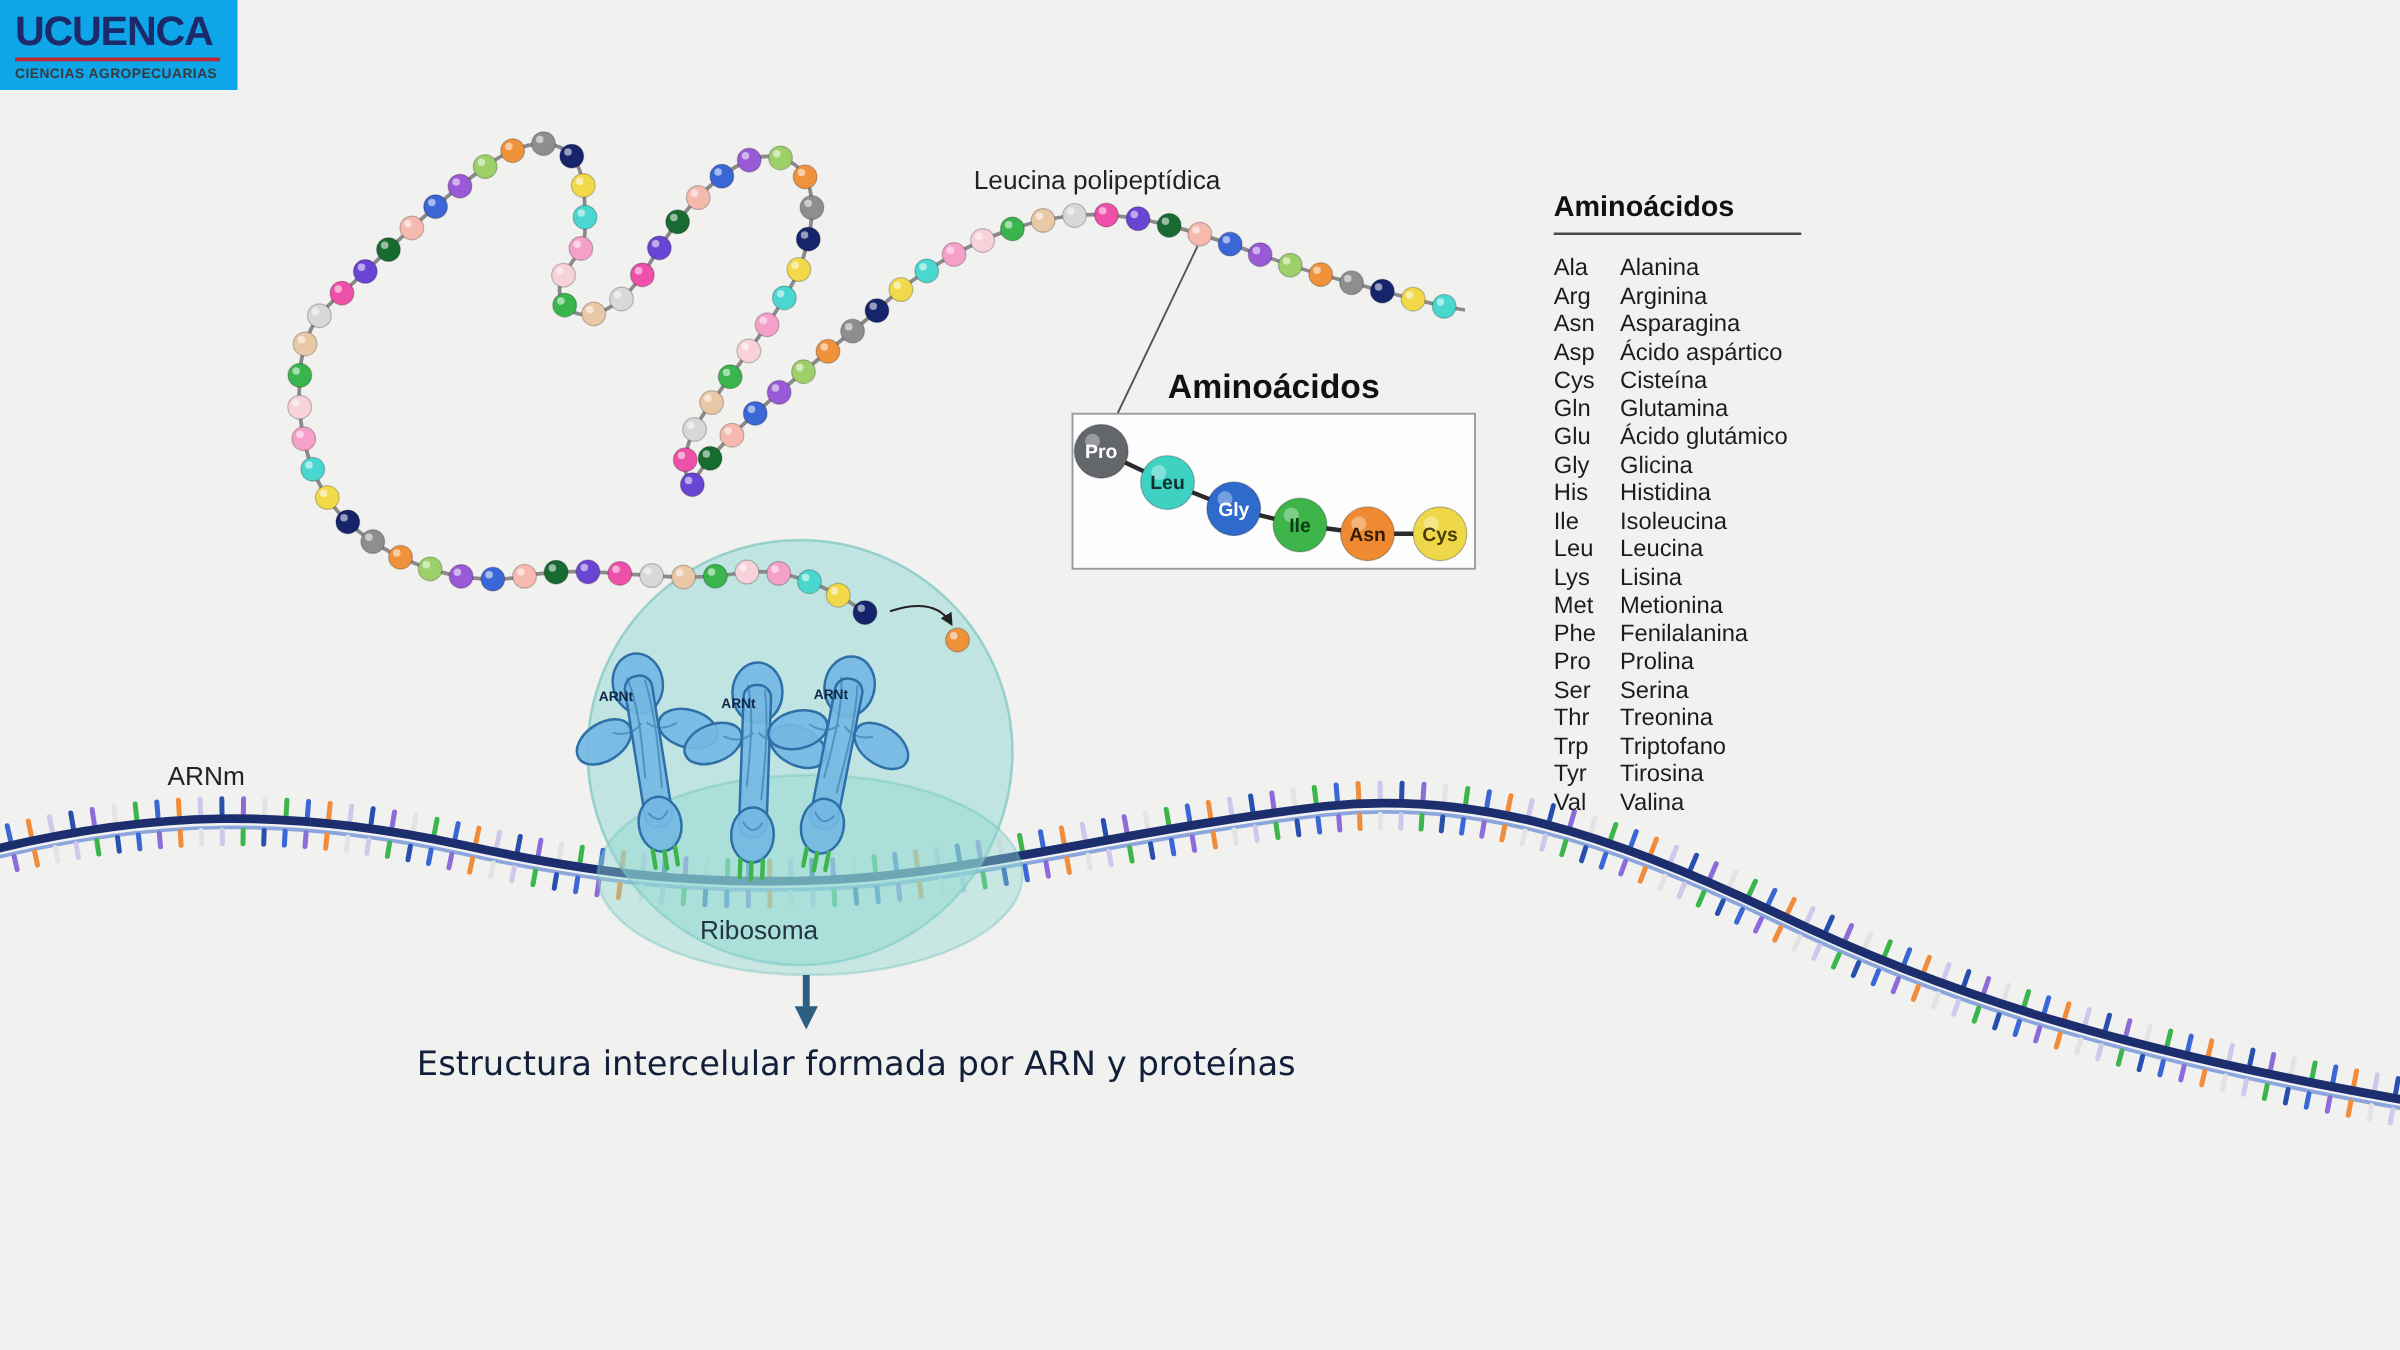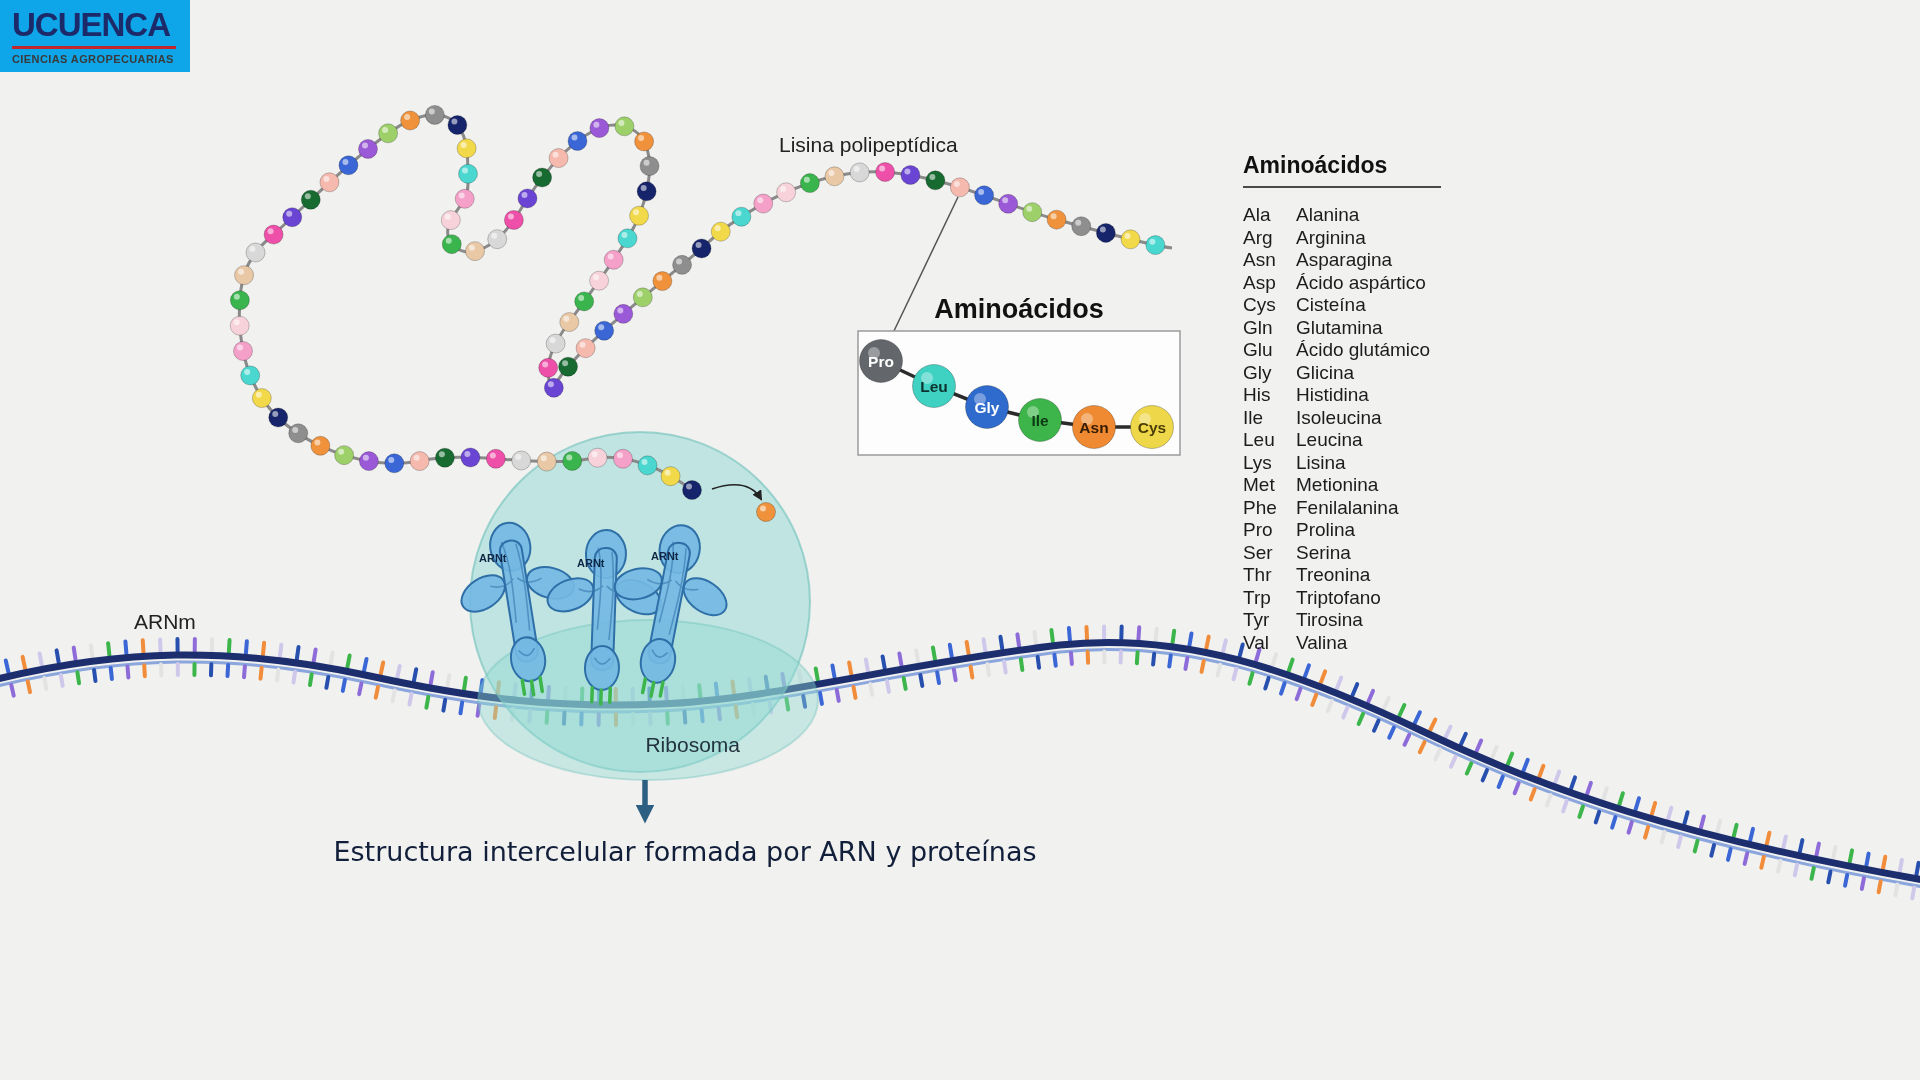--- a/index.html
+++ b/index.html
@@ -773,7 +773,7 @@
     <div class="logo-sub">CIENCIAS AGROPECUARIAS</div>
   </div>
 
-  <div class="overlay lbl lbl-chain">Lisina polipeptídica</div>
+  <div class="overlay lbl lbl-chain">Leucina polipeptídica</div>
   <div class="overlay lbl lbl-arnm">ARNm</div>
   <div class="overlay lbl lbl-ribosoma">Ribosoma</div>
   <div class="overlay lbl-trna trna1">ARNt</div>

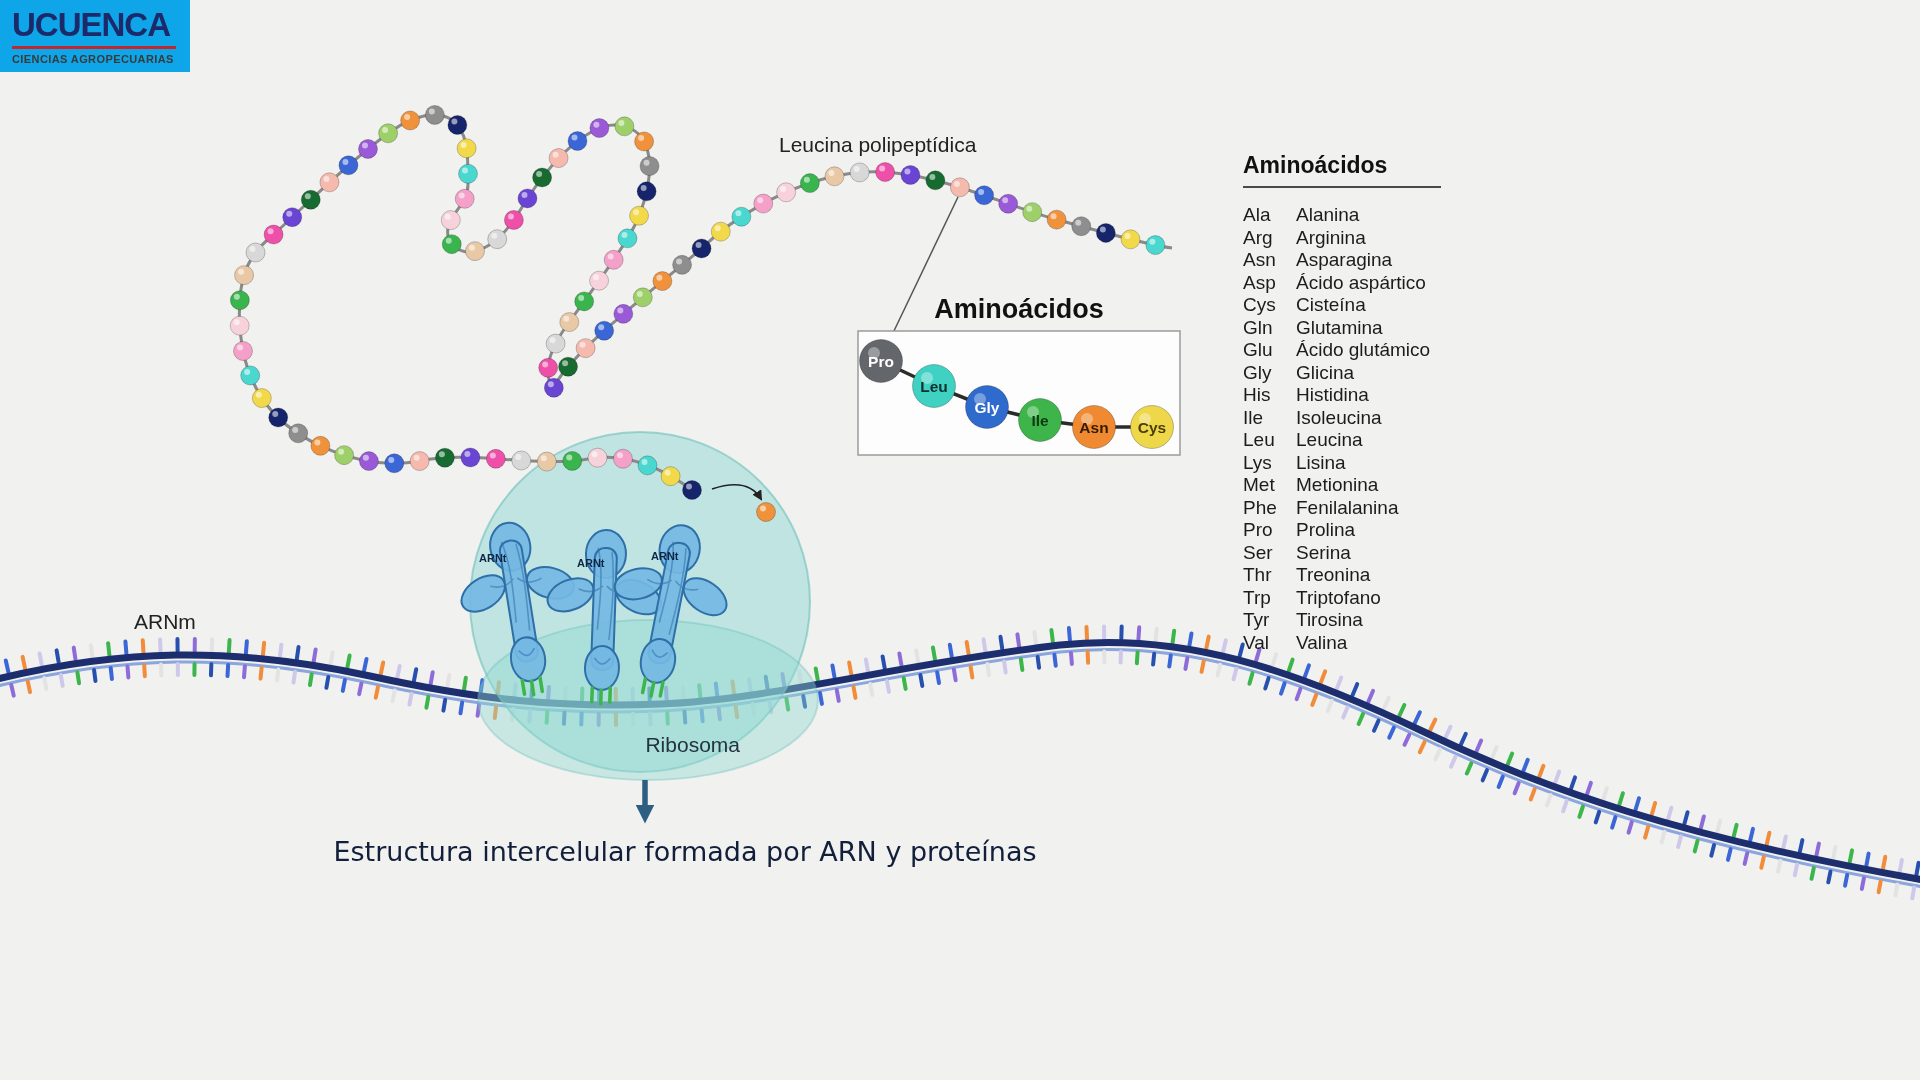--- a/index.html
+++ b/index.html
@@ -47,7 +47,7 @@
   .lbl{font-size:21px;color:#222;}
   .lbl-chain{left:779px;top:133px;}
   .lbl-arnm{left:134px;top:610px;}
-  .lbl-ribosoma{left:560px;top:733px;width:180px;text-align:right;color:#23333f;}
+  .lbl-ribosoma{left:560px;top:733px;width:180px;text-align:left;color:#23333f;}
   .lbl-trna{font-size:11px;font-weight:bold;color:#0f2746;}
   .trna1{left:479px;top:552px;}
   .trna2{left:577px;top:557px;}

